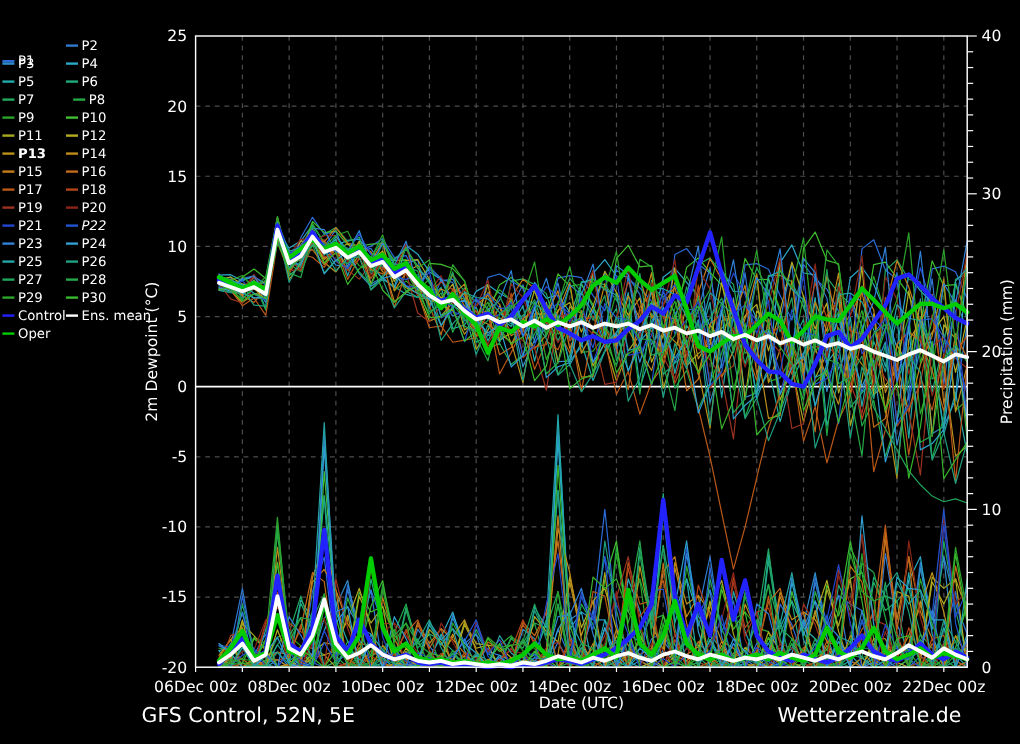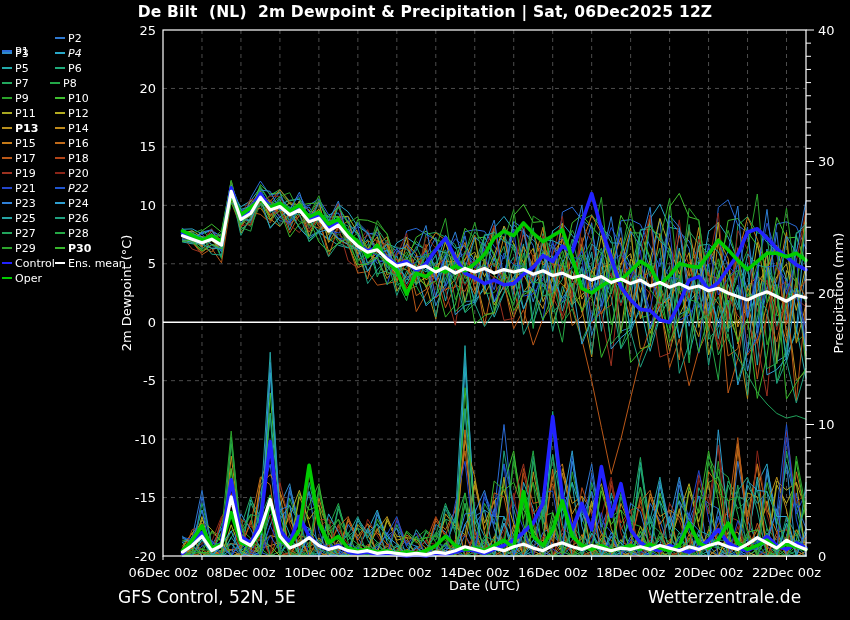--- a/index.html
+++ b/index.html
@@ -19,7 +19,6 @@
 <body>
 
 <div class="canvas">
-  <div class="title">De Bilt  (NL)  2m Dewpoint &amp; Precipitation | Sat, 06Dec2025 12Z</div>
   <div id="legend">
       <div class="leg-item" style="left: 0px; top: 13px;"><span class="leg-swatch" style="background: rgb(43, 108, 216);"></span><span class="leg-lab">P1</span></div>
       <div class="leg-item" style="left: 53px; top: 0px;"><span class="leg-swatch" style="background: rgb(47, 120, 208);"></span><span class="leg-lab">P2</span></div>

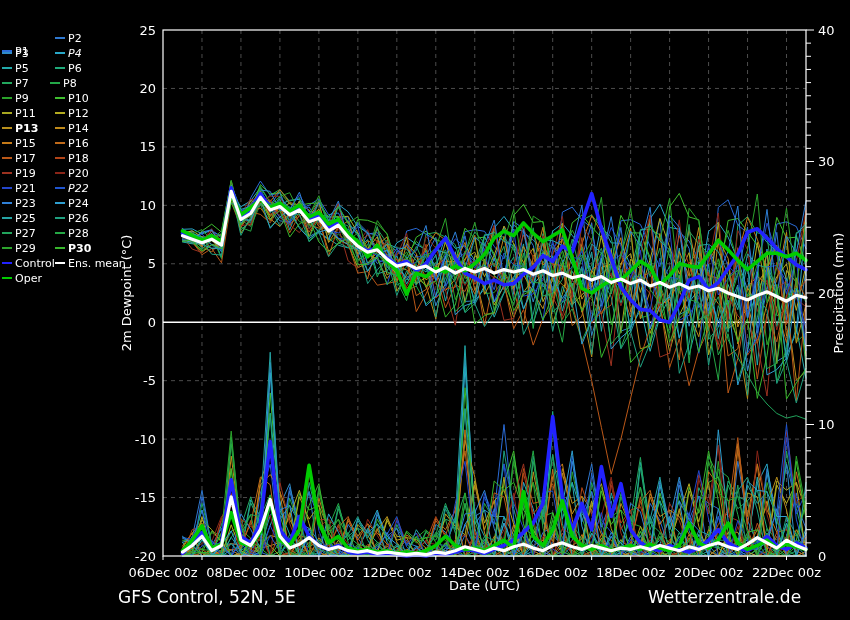--- a/index.html
+++ b/index.html
@@ -23,7 +23,7 @@
       <div class="leg-item" style="left: 0px; top: 13px;"><span class="leg-swatch" style="background: rgb(43, 108, 216);"></span><span class="leg-lab">P1</span></div>
       <div class="leg-item" style="left: 53px; top: 0px;"><span class="leg-swatch" style="background: rgb(47, 120, 208);"></span><span class="leg-lab">P2</span></div>
       <div class="leg-item" style="left: 0px; top: 15px;"><span class="leg-swatch" style="background: rgb(47, 140, 200);"></span><span class="leg-lab">P3</span></div>
-      <div class="leg-item" style="left: 53px; top: 15px; font-style: italic;"><span class="leg-swatch" style="background: rgb(41, 168, 200);"></span><span class="leg-lab">P4</span></div>
+      <div class="leg-item" style="left: 53px; top: 15px;"><span class="leg-swatch" style="background: rgb(41, 168, 200);"></span><span class="leg-lab">P4</span></div>
       <div class="leg-item" style="left: 0px; top: 30px; text-align: center;"><span class="leg-swatch" style="background: rgb(34, 170, 170);"></span><span class="leg-lab">P5</span></div>
       <div class="leg-item" style="left: 53px; top: 30px;"><span class="leg-swatch" style="background: rgb(31, 170, 122);"></span><span class="leg-lab">P6</span></div>
       <div class="leg-item" style="left: 0px; top: 45px;"><span class="leg-swatch" style="background: rgb(34, 168, 94);"></span><span class="leg-lab">P7</span></div>

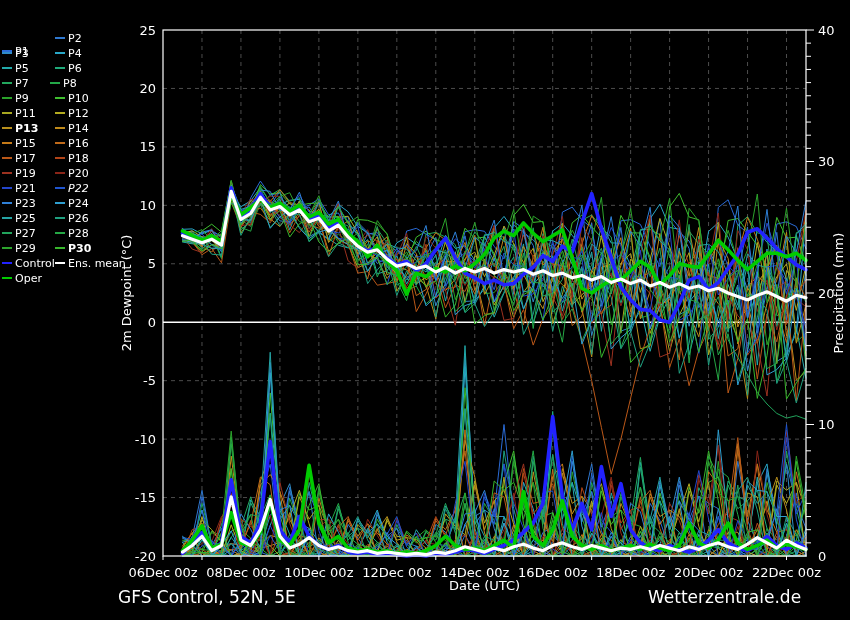--- a/index.html
+++ b/index.html
@@ -27,7 +27,7 @@
       <div class="leg-item" style="left: 0px; top: 30px; text-align: center;"><span class="leg-swatch" style="background: rgb(34, 170, 170);"></span><span class="leg-lab">P5</span></div>
       <div class="leg-item" style="left: 53px; top: 30px;"><span class="leg-swatch" style="background: rgb(31, 170, 122);"></span><span class="leg-lab">P6</span></div>
       <div class="leg-item" style="left: 0px; top: 45px;"><span class="leg-swatch" style="background: rgb(34, 168, 94);"></span><span class="leg-lab">P7</span></div>
-      <div class="leg-item" style="left: 48px; top: 45px;"><span class="leg-swatch" style="background: rgb(35, 168, 72);"></span><span class="leg-lab">P8</span></div>
+      <div class="leg-item" style="left: 59px; top: 45px;"><span class="leg-swatch" style="background: rgb(35, 168, 72);"></span><span class="leg-lab">P8</span></div>
       <div class="leg-item" style="left: 0px; top: 60px;"><span class="leg-swatch" style="background: rgb(42, 163, 42);"></span><span class="leg-lab">P9</span></div>
       <div class="leg-item" style="left: 53px; top: 60px;"><span class="leg-swatch" style="background: rgb(63, 191, 47);"></span><span class="leg-lab">P10</span></div>
       <div class="leg-item" style="left: 0px; top: 75px;"><span class="leg-swatch" style="background: rgb(168, 168, 32);"></span><span class="leg-lab">P11</span></div>

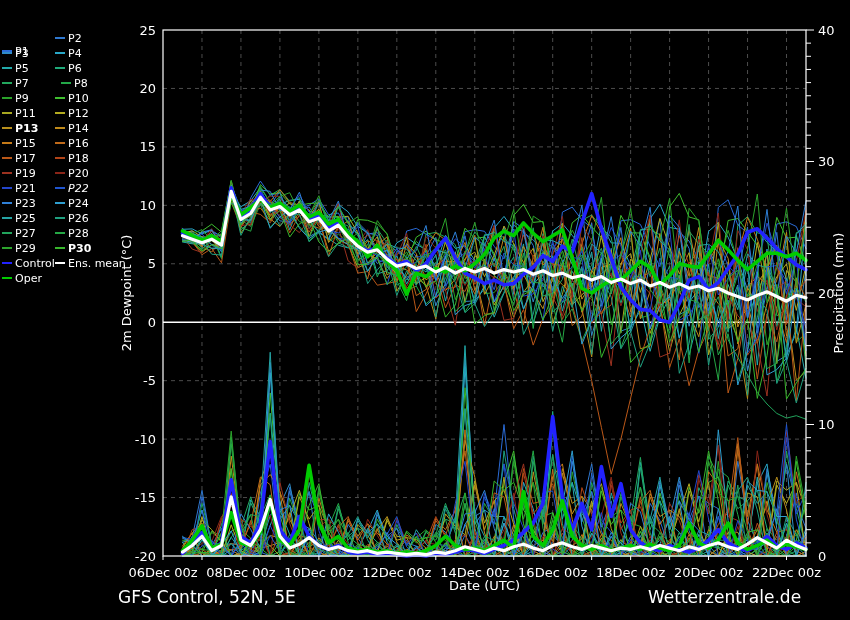--- a/index.html
+++ b/index.html
@@ -49,7 +49,7 @@
       <div class="leg-item" style="left: 0px; top: 195px;"><span class="leg-swatch" style="background: rgb(33, 164, 92);"></span><span class="leg-lab">P27</span></div>
       <div class="leg-item" style="left: 53px; top: 195px;"><span class="leg-swatch" style="background: rgb(37, 168, 69);"></span><span class="leg-lab">P28</span></div>
       <div class="leg-item" style="left: 0px; top: 210px;"><span class="leg-swatch" style="background: rgb(44, 164, 44);"></span><span class="leg-lab">P29</span></div>
-      <div class="leg-item" style="left: 53px; top: 210px; font-weight: bold;"><span class="leg-swatch" style="background: rgb(56, 182, 44);"></span><span class="leg-lab">P30</span></div>
+      <div class="leg-item" style="left: 53px; top: 210px;"><span class="leg-swatch" style="background: rgb(56, 182, 44);"></span><span class="leg-lab">P30</span></div>
       <div class="leg-item" style="left: 0px; top: 225px;"><span class="leg-swatch" style="background: rgb(34, 34, 255);"></span><span class="leg-lab">Control</span></div>
       <div class="leg-item" style="left: 53px; top: 225px;"><span class="leg-swatch" style="background: rgb(255, 255, 255);"></span><span class="leg-lab">Ens. mean</span></div>
       <div class="leg-item" style="left: 0px; top: 240px;"><span class="leg-swatch" style="background: rgb(0, 204, 0);"></span><span class="leg-lab">Oper</span></div>

